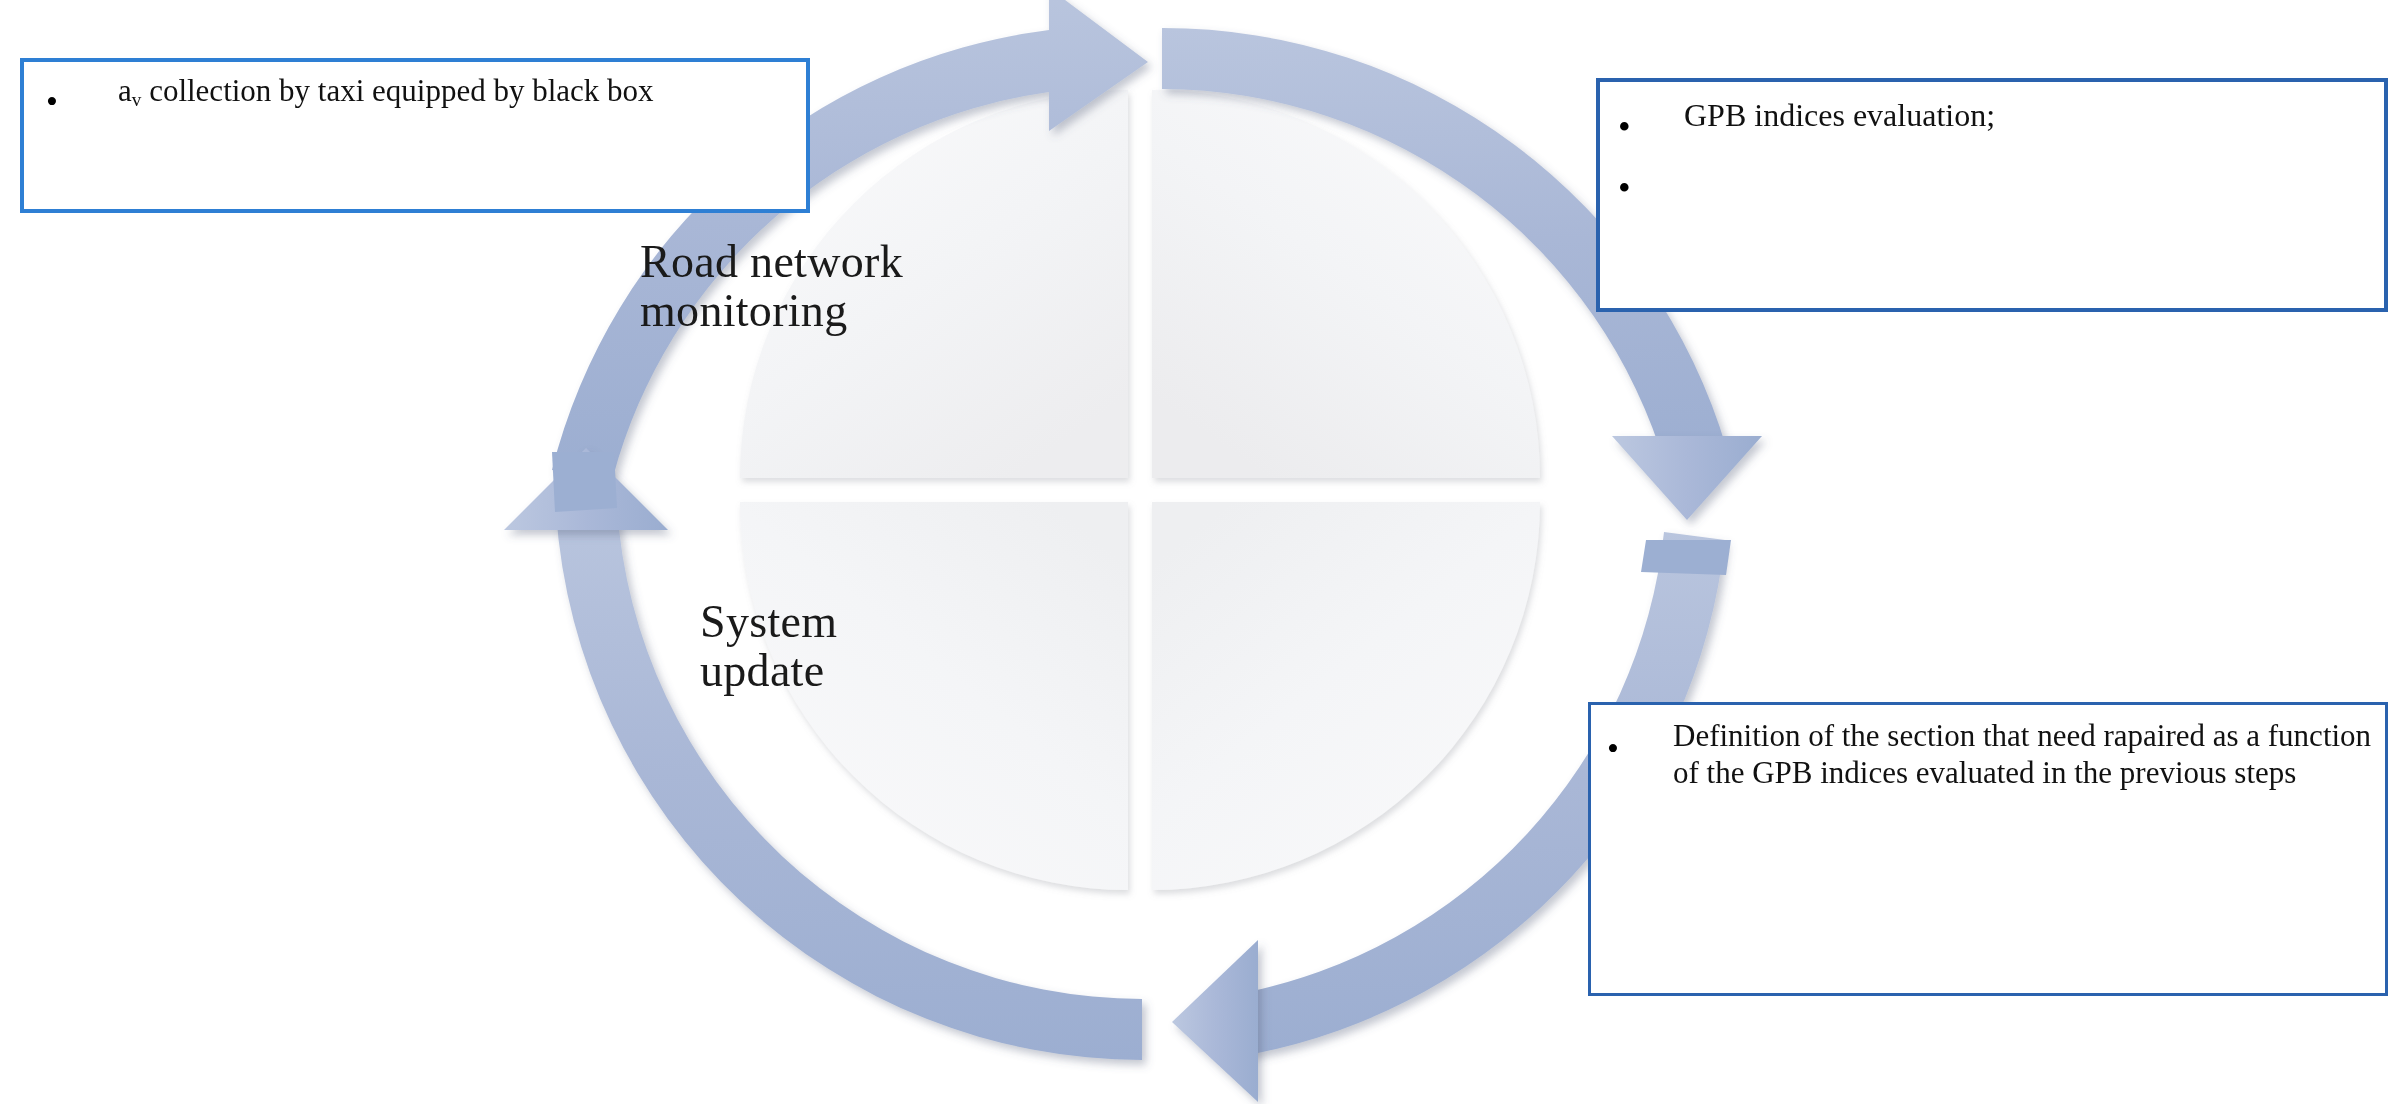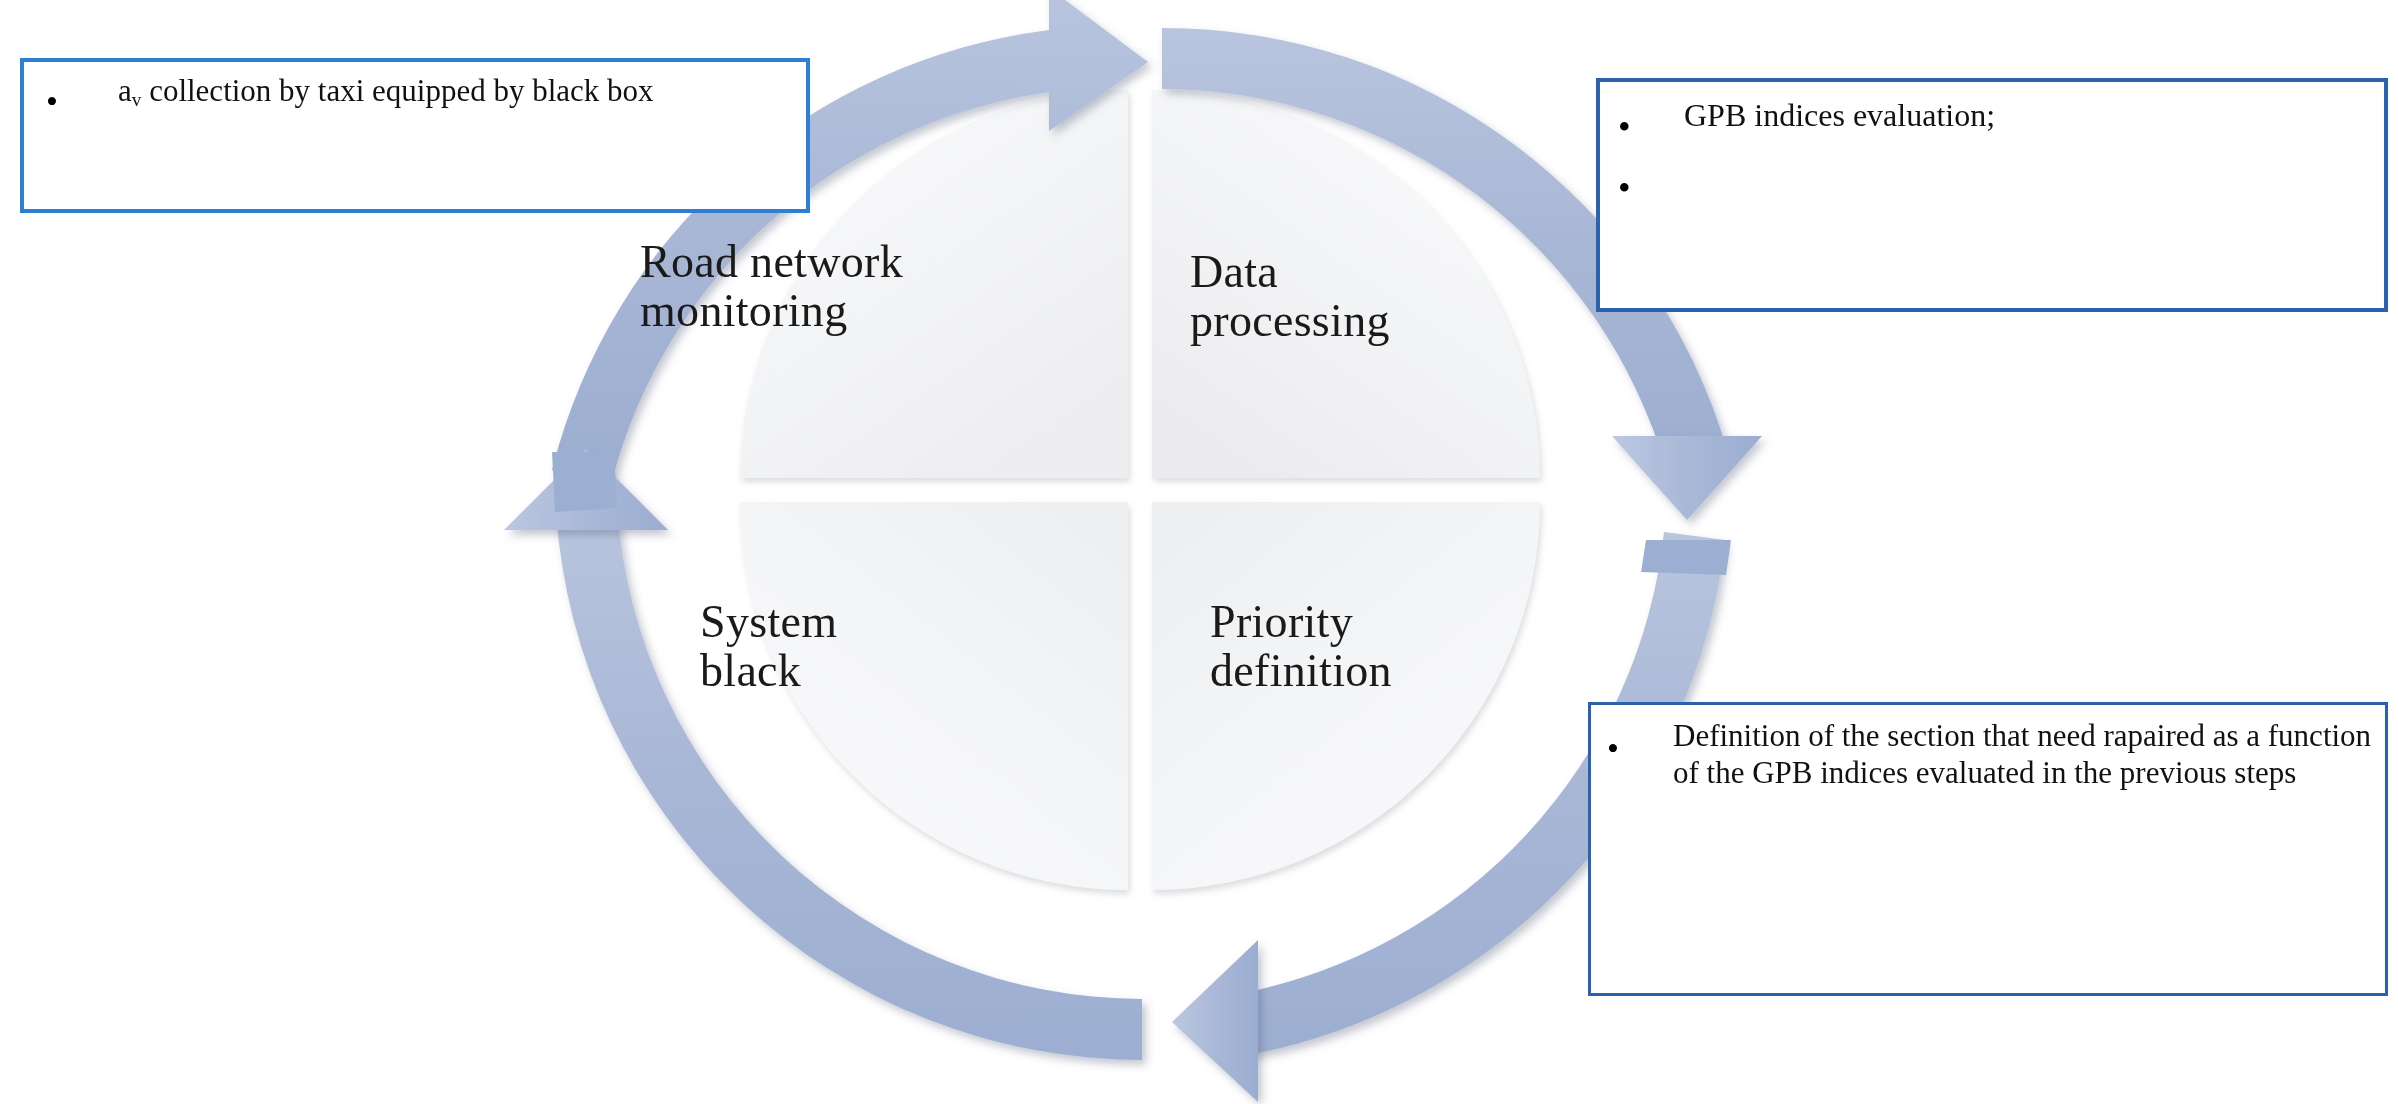--- a/index.html
+++ b/index.html
@@ -277,8 +277,6 @@
     <div class="quadrant-label" id="label-road-network-monitoring">Road network
 monitoring</div>
 
-    <div class="quadrant-label" id="label-data-processing">Data
-processing</div>
 
     <div class="quadrant-label" id="label-system-update">System
 black</div>

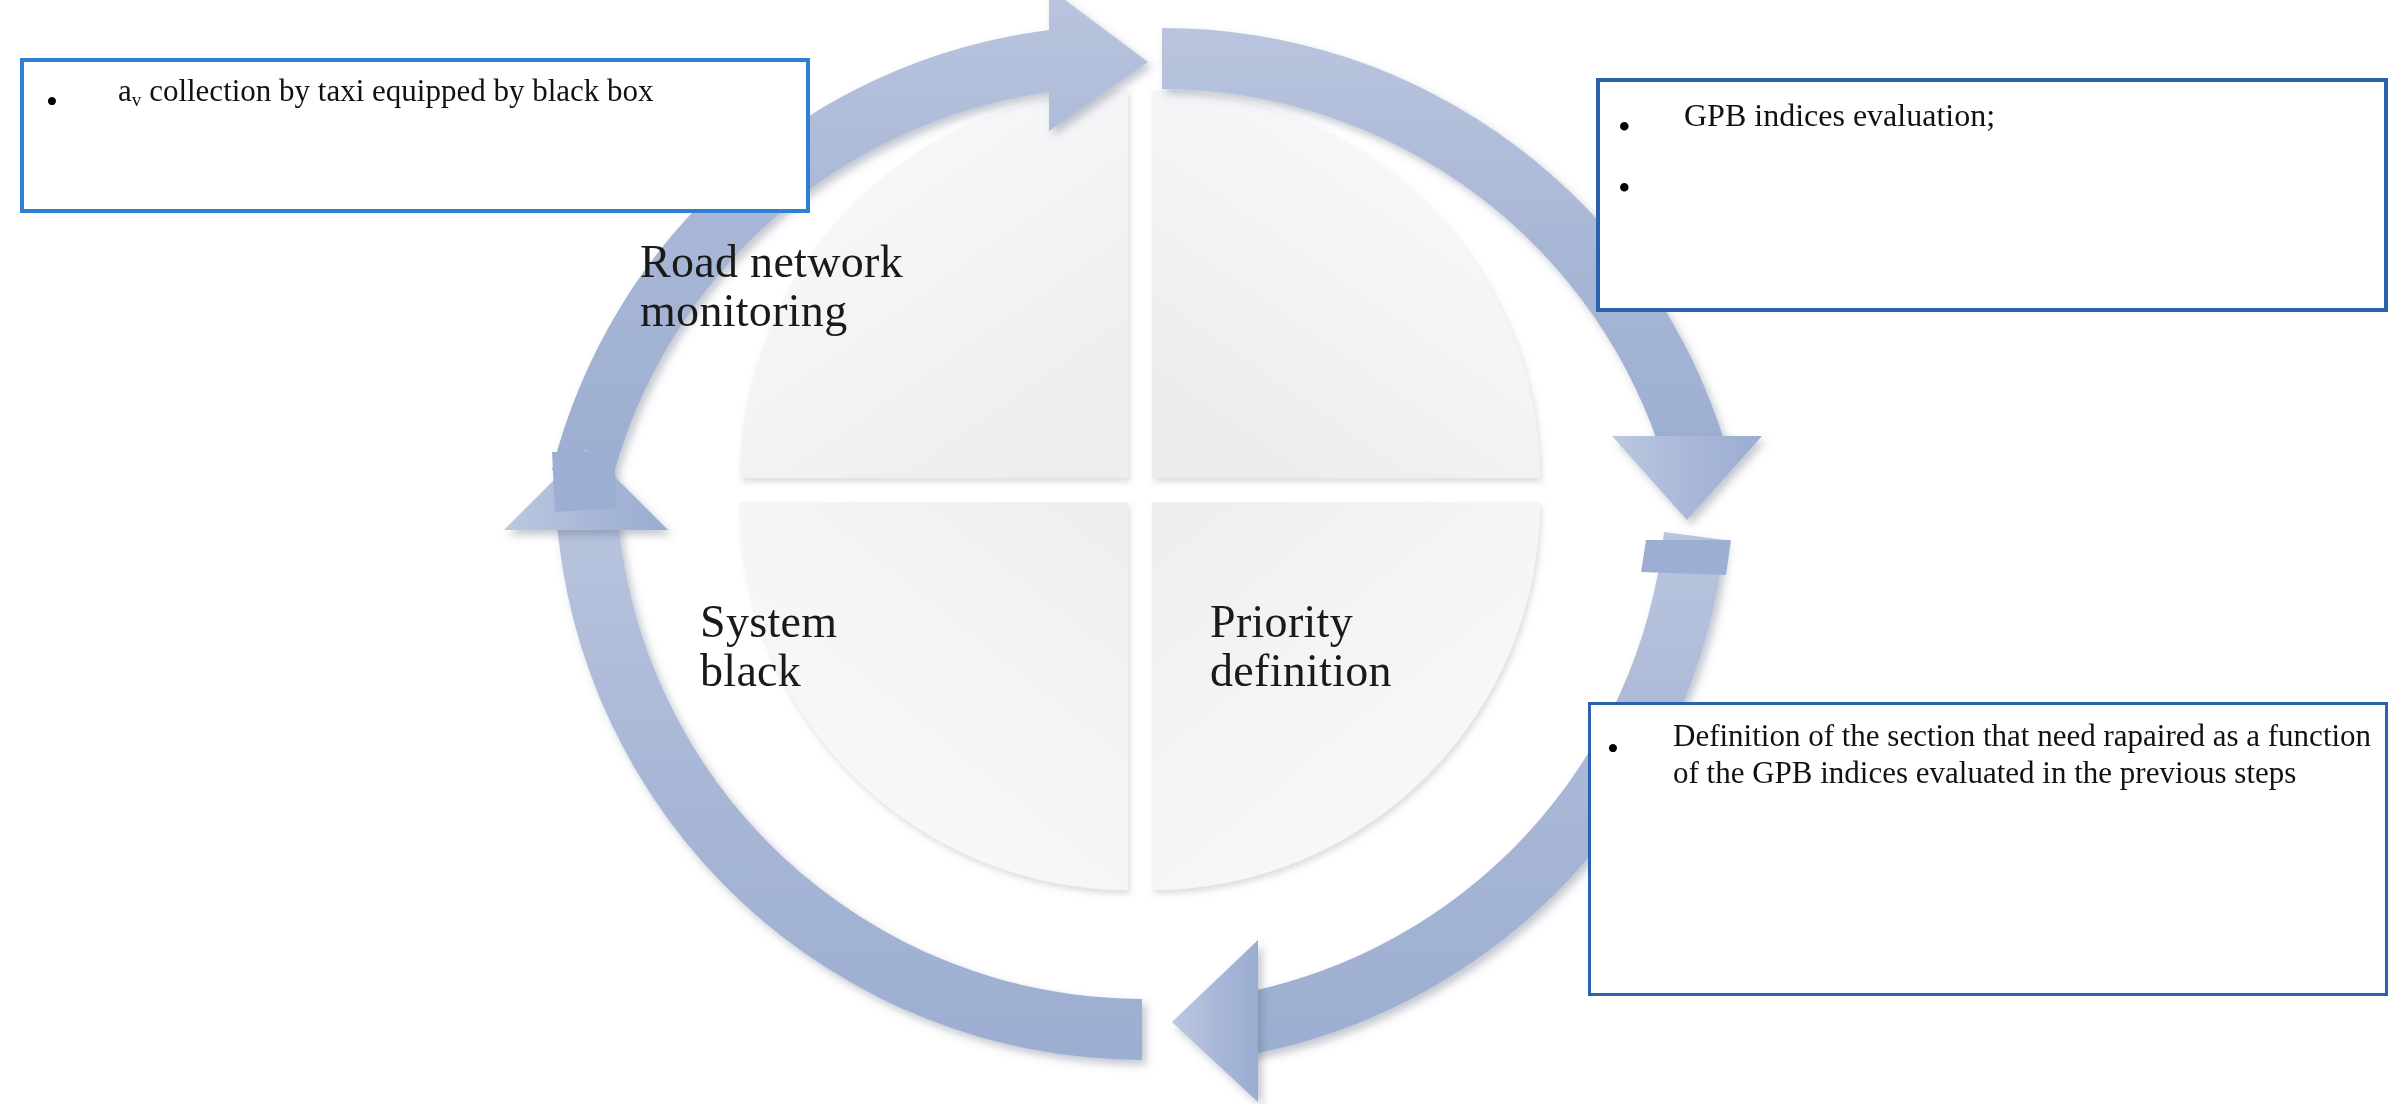--- a/index.html
+++ b/index.html
@@ -279,7 +279,7 @@
 
 
     <div class="quadrant-label" id="label-system-update">System
-black</div>
+update</div>
 
     <div class="quadrant-label" id="label-priority-definition">Priority
 definition</div>

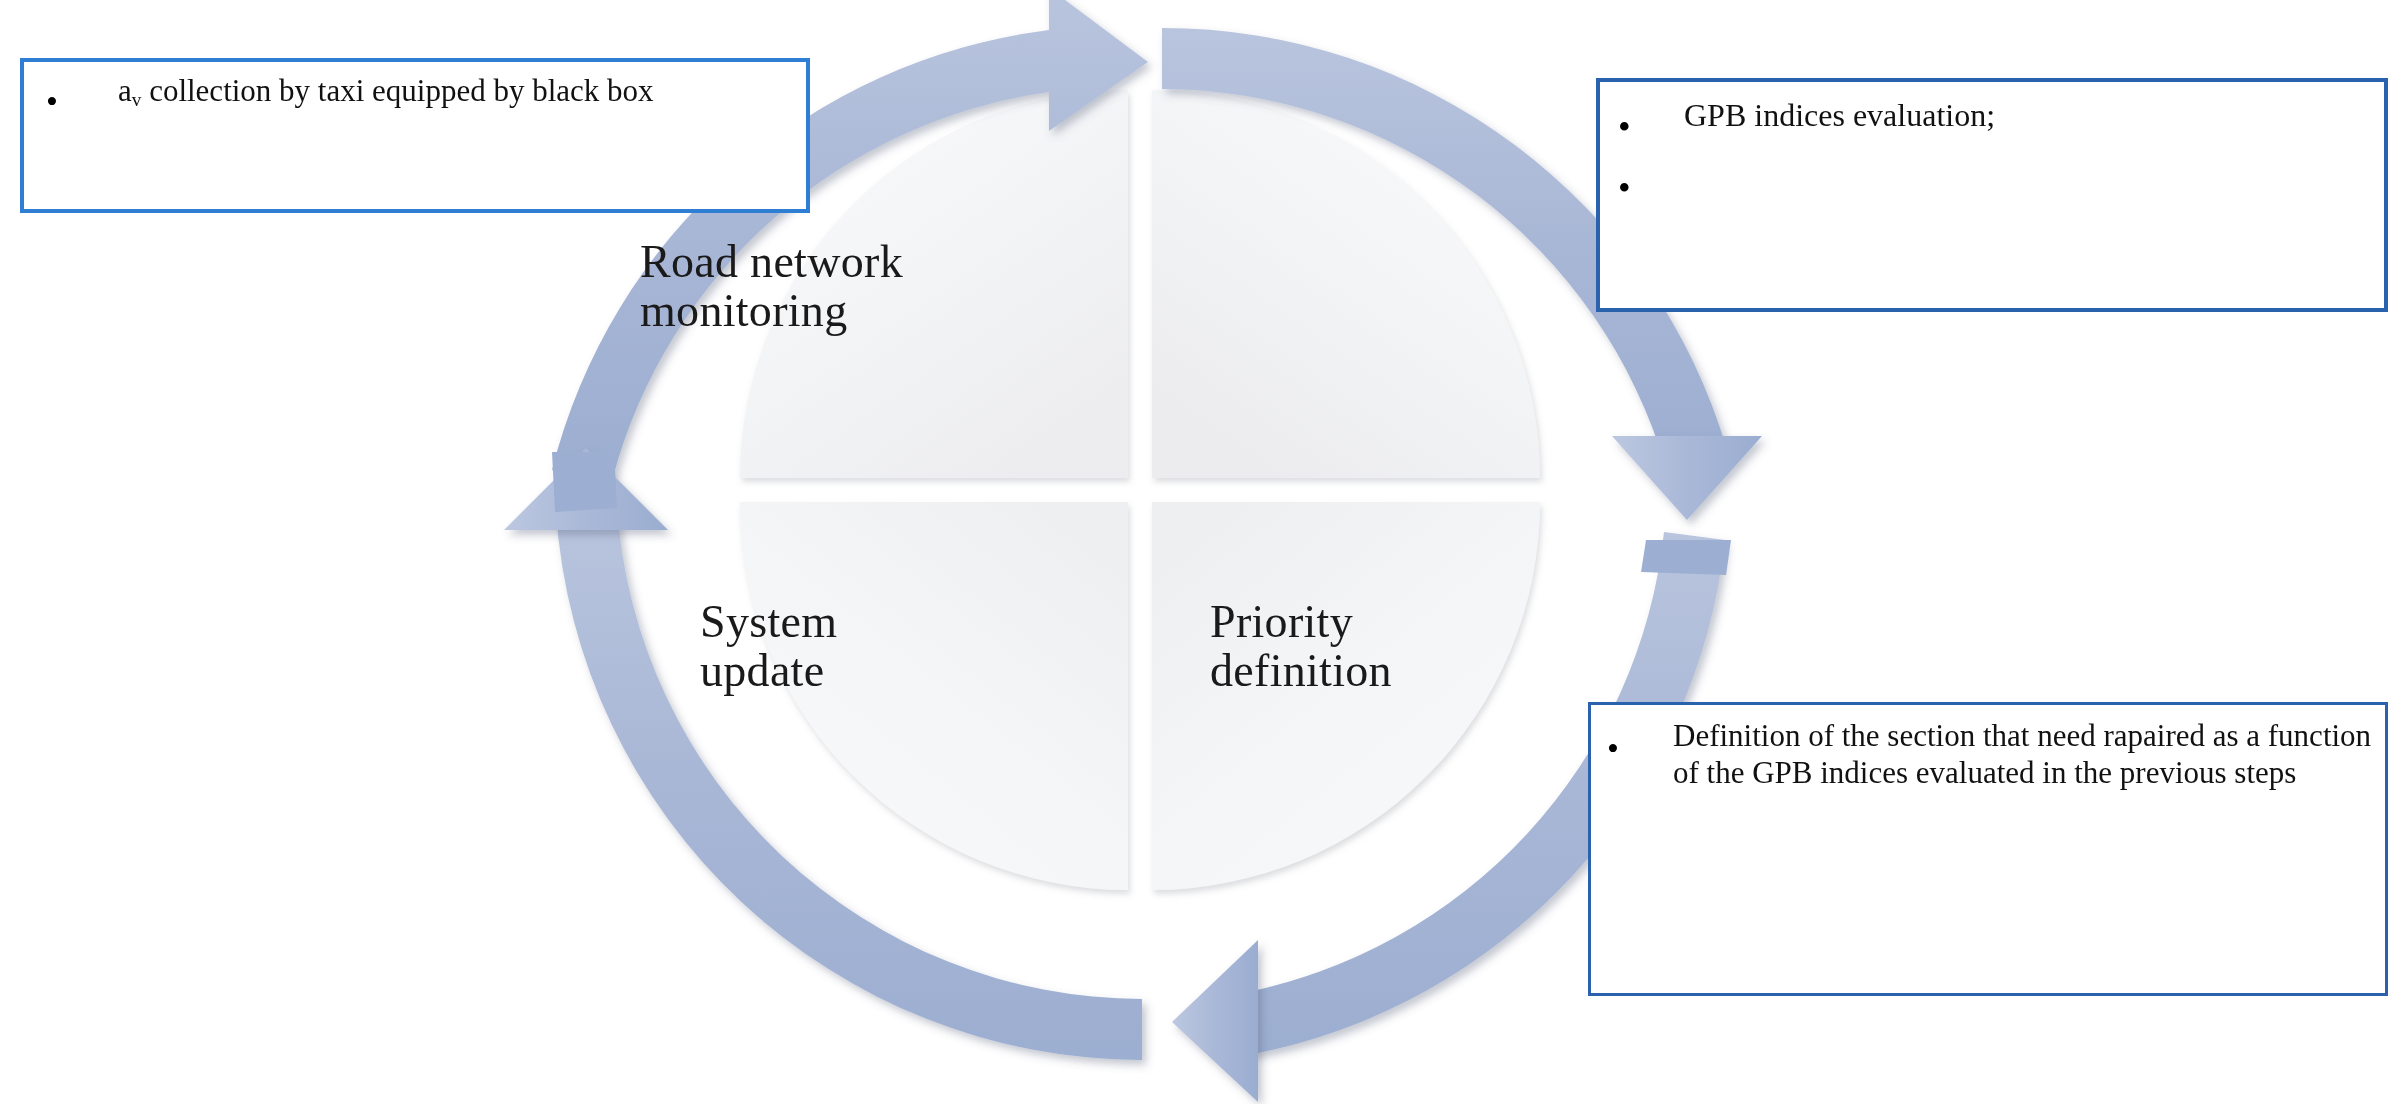--- a/index.html
+++ b/index.html
@@ -281,8 +281,6 @@
     <div class="quadrant-label" id="label-system-update">System
 update</div>
 
-    <div class="quadrant-label" id="label-priority-definition">Priority
-definition</div>
   </div>
 
   <div class="callout" id="callout-data-collection">

